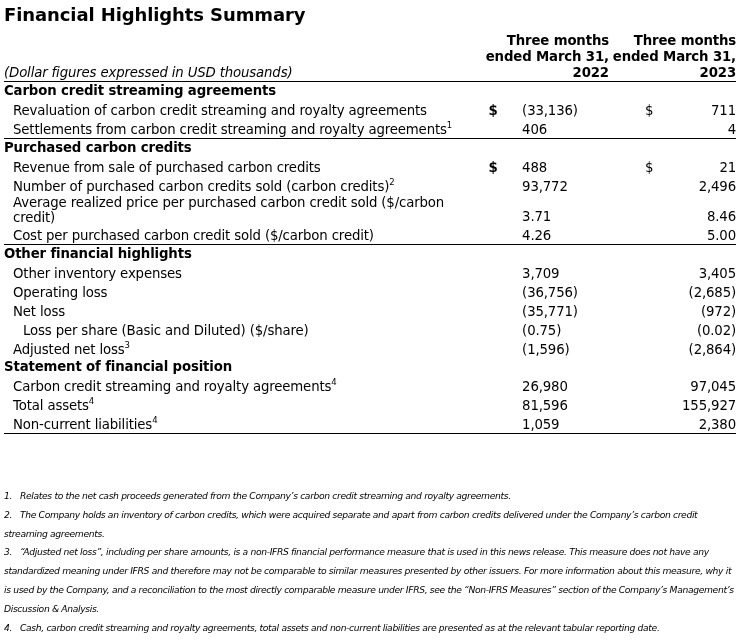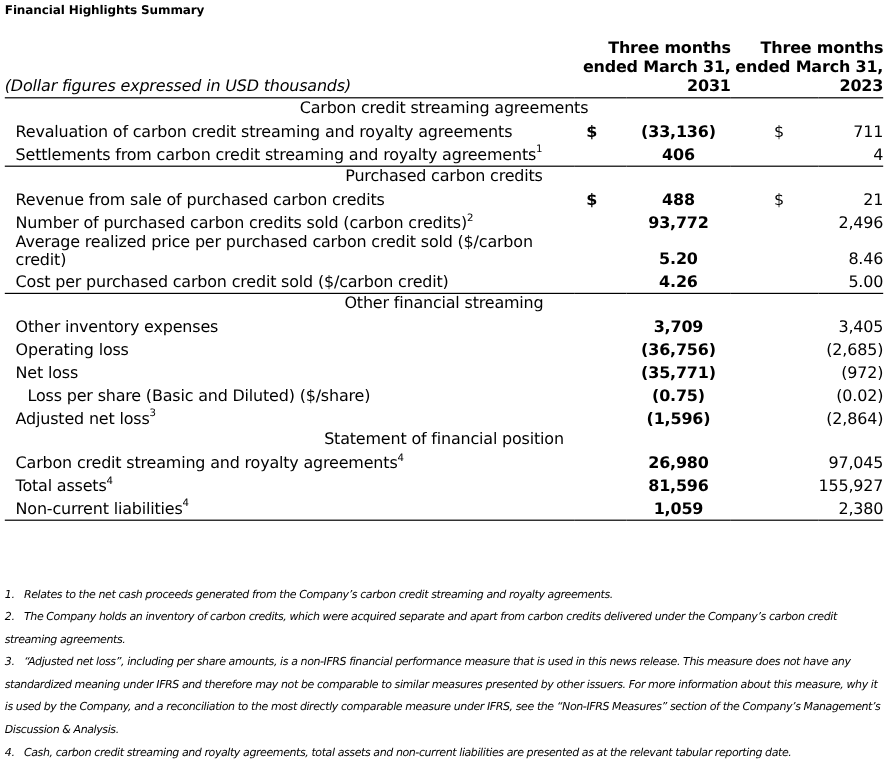--- a/index.html
+++ b/index.html
@@ -10,7 +10,7 @@
   }
   .title {
     position: absolute; left: 4px; top: 4px;
-    font-size: 10px; font-weight: bold; letter-spacing: -0.1px;
+    font-size: 18px; font-weight: bold; letter-spacing: -0.1px;
   }
   table.fin {
     position: absolute; left: 4px; top: 33px;

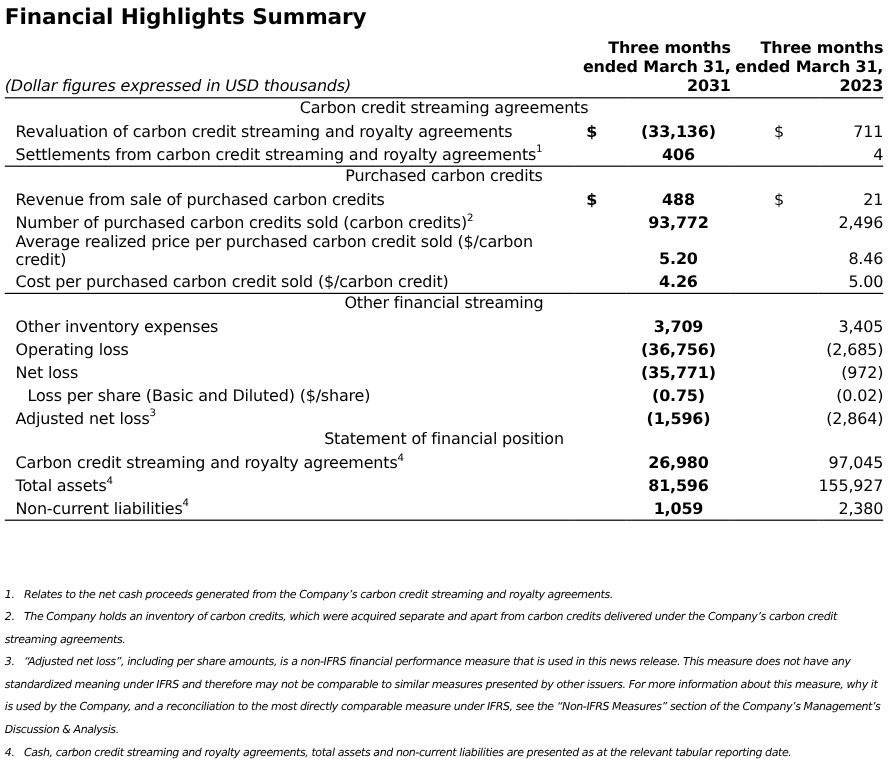--- a/index.html
+++ b/index.html
@@ -54,7 +54,7 @@
     <td colspan="2" style="text-align:right;">
       <span class="hdr-col">Three months</span>
       <span class="hdr-col">ended March 31,</span>
-      <span class="hdr-col">2031</span>
+      <span class="hdr-col">2022</span>
     </td>
     <td colspan="2" style="text-align:right;">
       <span class="hdr-col">Three months</span>

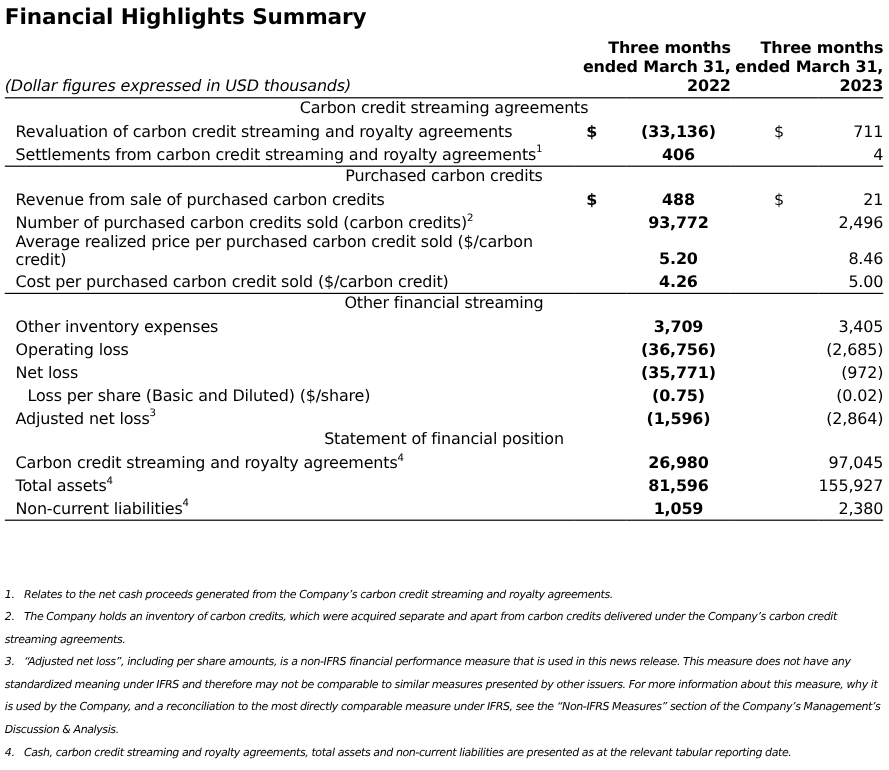--- a/index.html
+++ b/index.html
@@ -26,7 +26,7 @@
   tr.hdr td { font-weight: bold; line-height: 16px; text-align: right; }
   tr.hdr td.lbl { font-weight: normal; font-style: italic; text-align: left; }
   tr.hdr { border-bottom: 1.5px solid #000; }
-  tr.sec td { font-weight: normal; height: 18px; line-height: 18px; text-align: center; }
+  tr.sec td { font-weight: bold; height: 18px; line-height: 18px; }
   tr.r td { height: 19px; line-height: 17px; }
   tr.r td.lbl { padding-left: 9px; }
   tr.r.ind2 td.lbl { padding-left: 19px; }

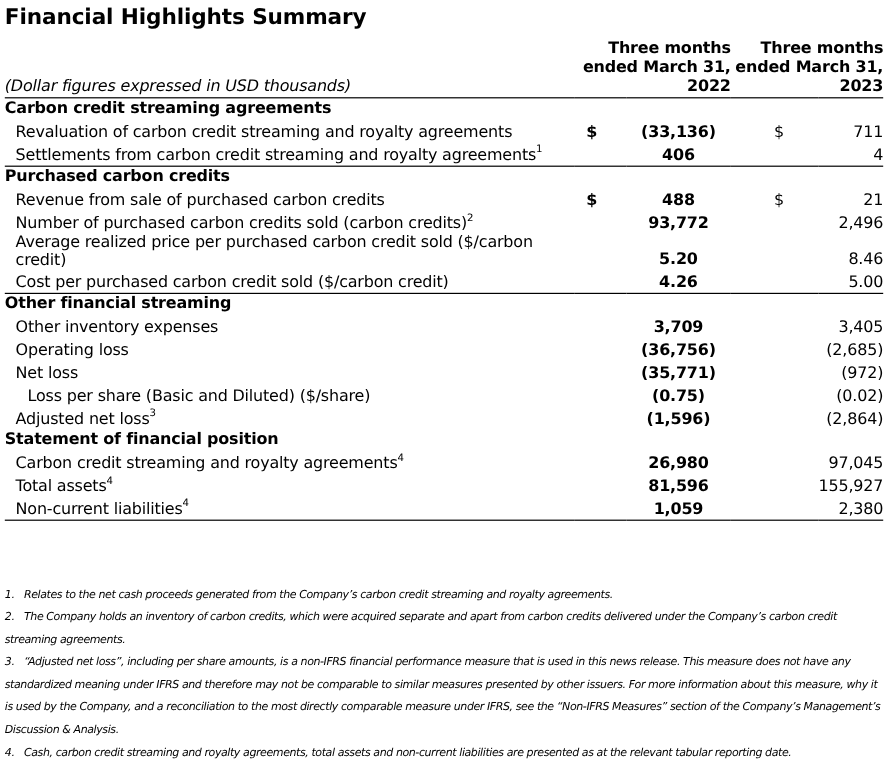--- a/index.html
+++ b/index.html
@@ -20,7 +20,7 @@
   table.fin td { padding: 0; vertical-align: bottom; white-space: nowrap; }
   td.lbl { width: 466px; }
   td.cur1 { width: 36px; text-align: left; padding-left: 10px !important; }
-  td.v1 { width: 90px; text-align: center; font-weight: bold; }
+  td.v1 { width: 90px; text-align: left; font-weight: normal; }
   td.cur2 { width: 40px; text-align: left; padding-left: 36px !important; }
   td.v2 { text-align: right; }
   tr.hdr td { font-weight: bold; line-height: 16px; text-align: right; }

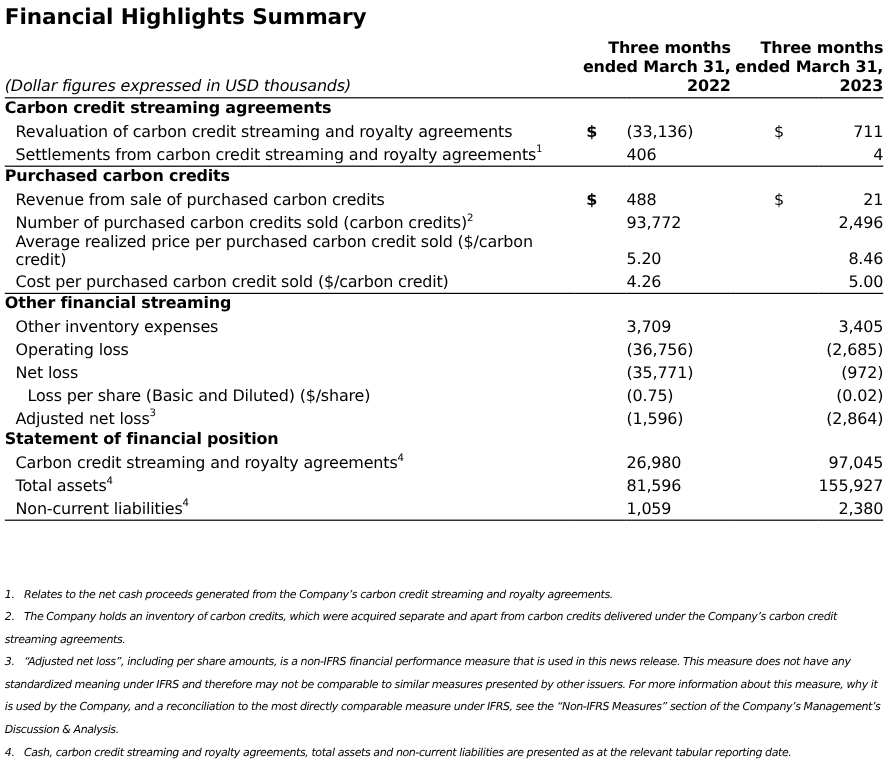--- a/index.html
+++ b/index.html
@@ -101,7 +101,7 @@
   <tr class="r tall">
     <td class="lbl"><span>Average realized price per purchased carbon credit sold ($/carbon credit)</span><sup></sup></td>
     <td class="cur1"></td>
-    <td class="v1">5.20</td>
+    <td class="v1">3.71</td>
     <td class="cur2"></td>
     <td class="v2">8.46</td>
   </tr>

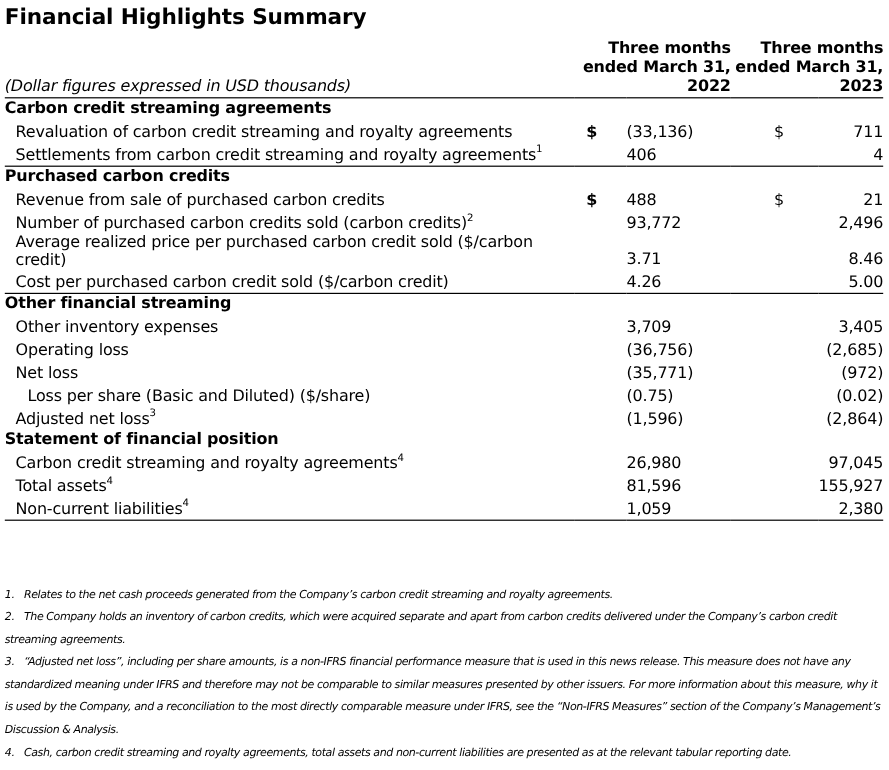--- a/index.html
+++ b/index.html
@@ -114,7 +114,7 @@
   </tr>
 
   <tr class="sec">
-    <td colspan="5">Other financial streaming</td>
+    <td colspan="5">Other financial highlights</td>
   </tr>
   <tr class="r">
     <td class="lbl"><span>Other inventory expenses</span><sup></sup></td>

